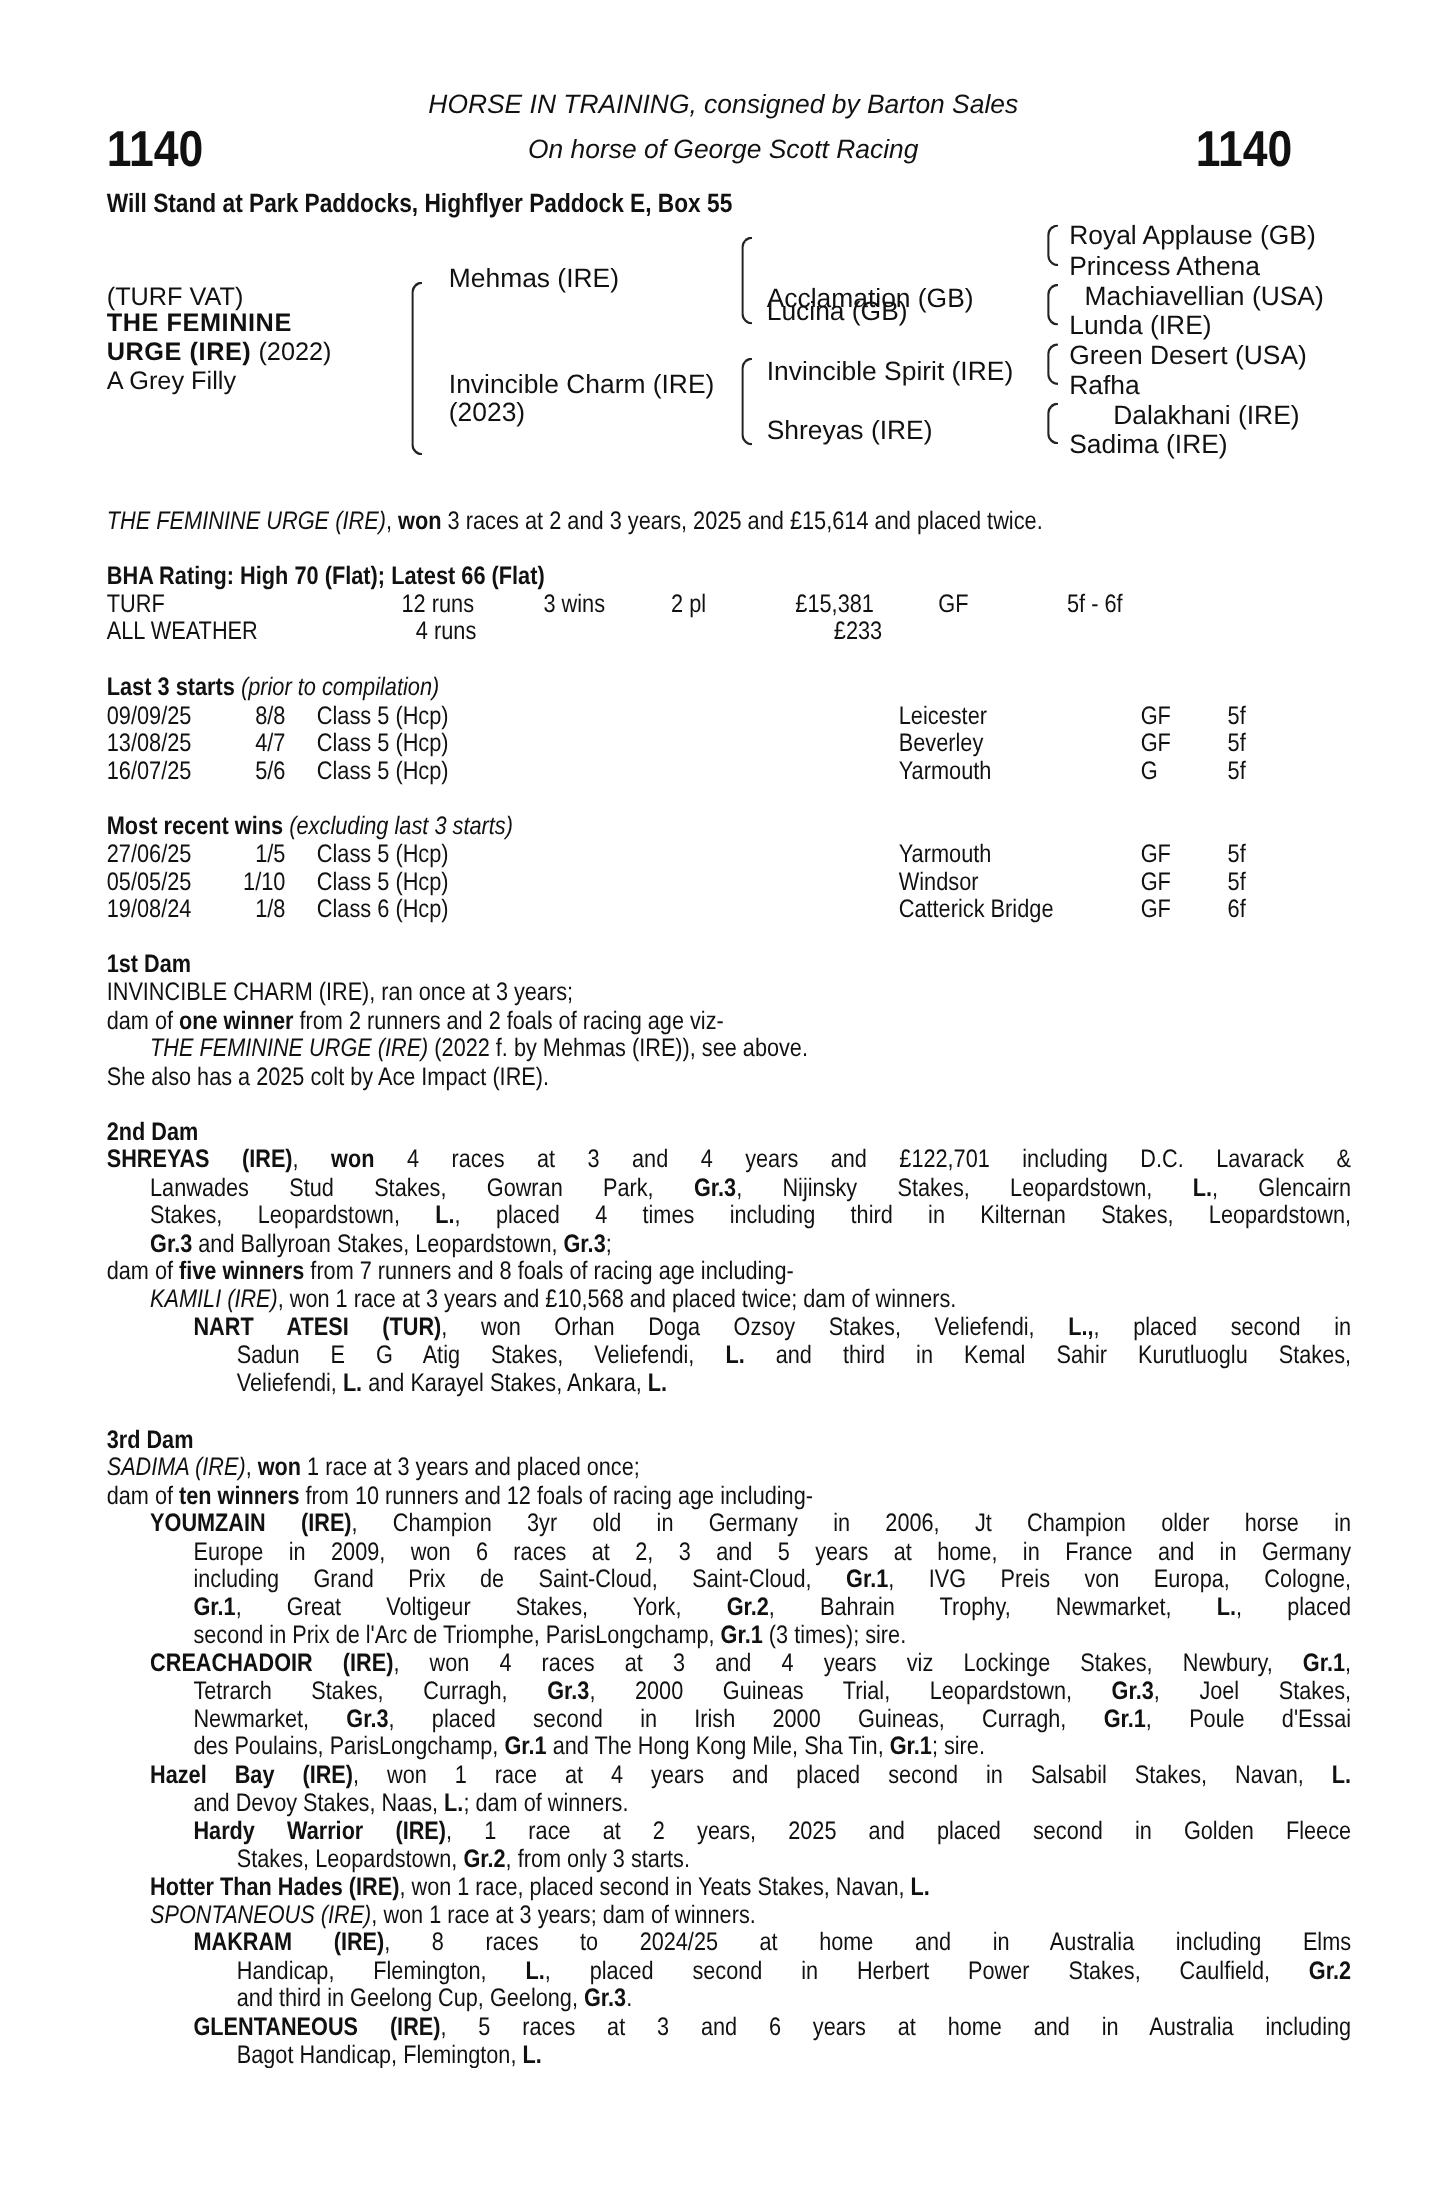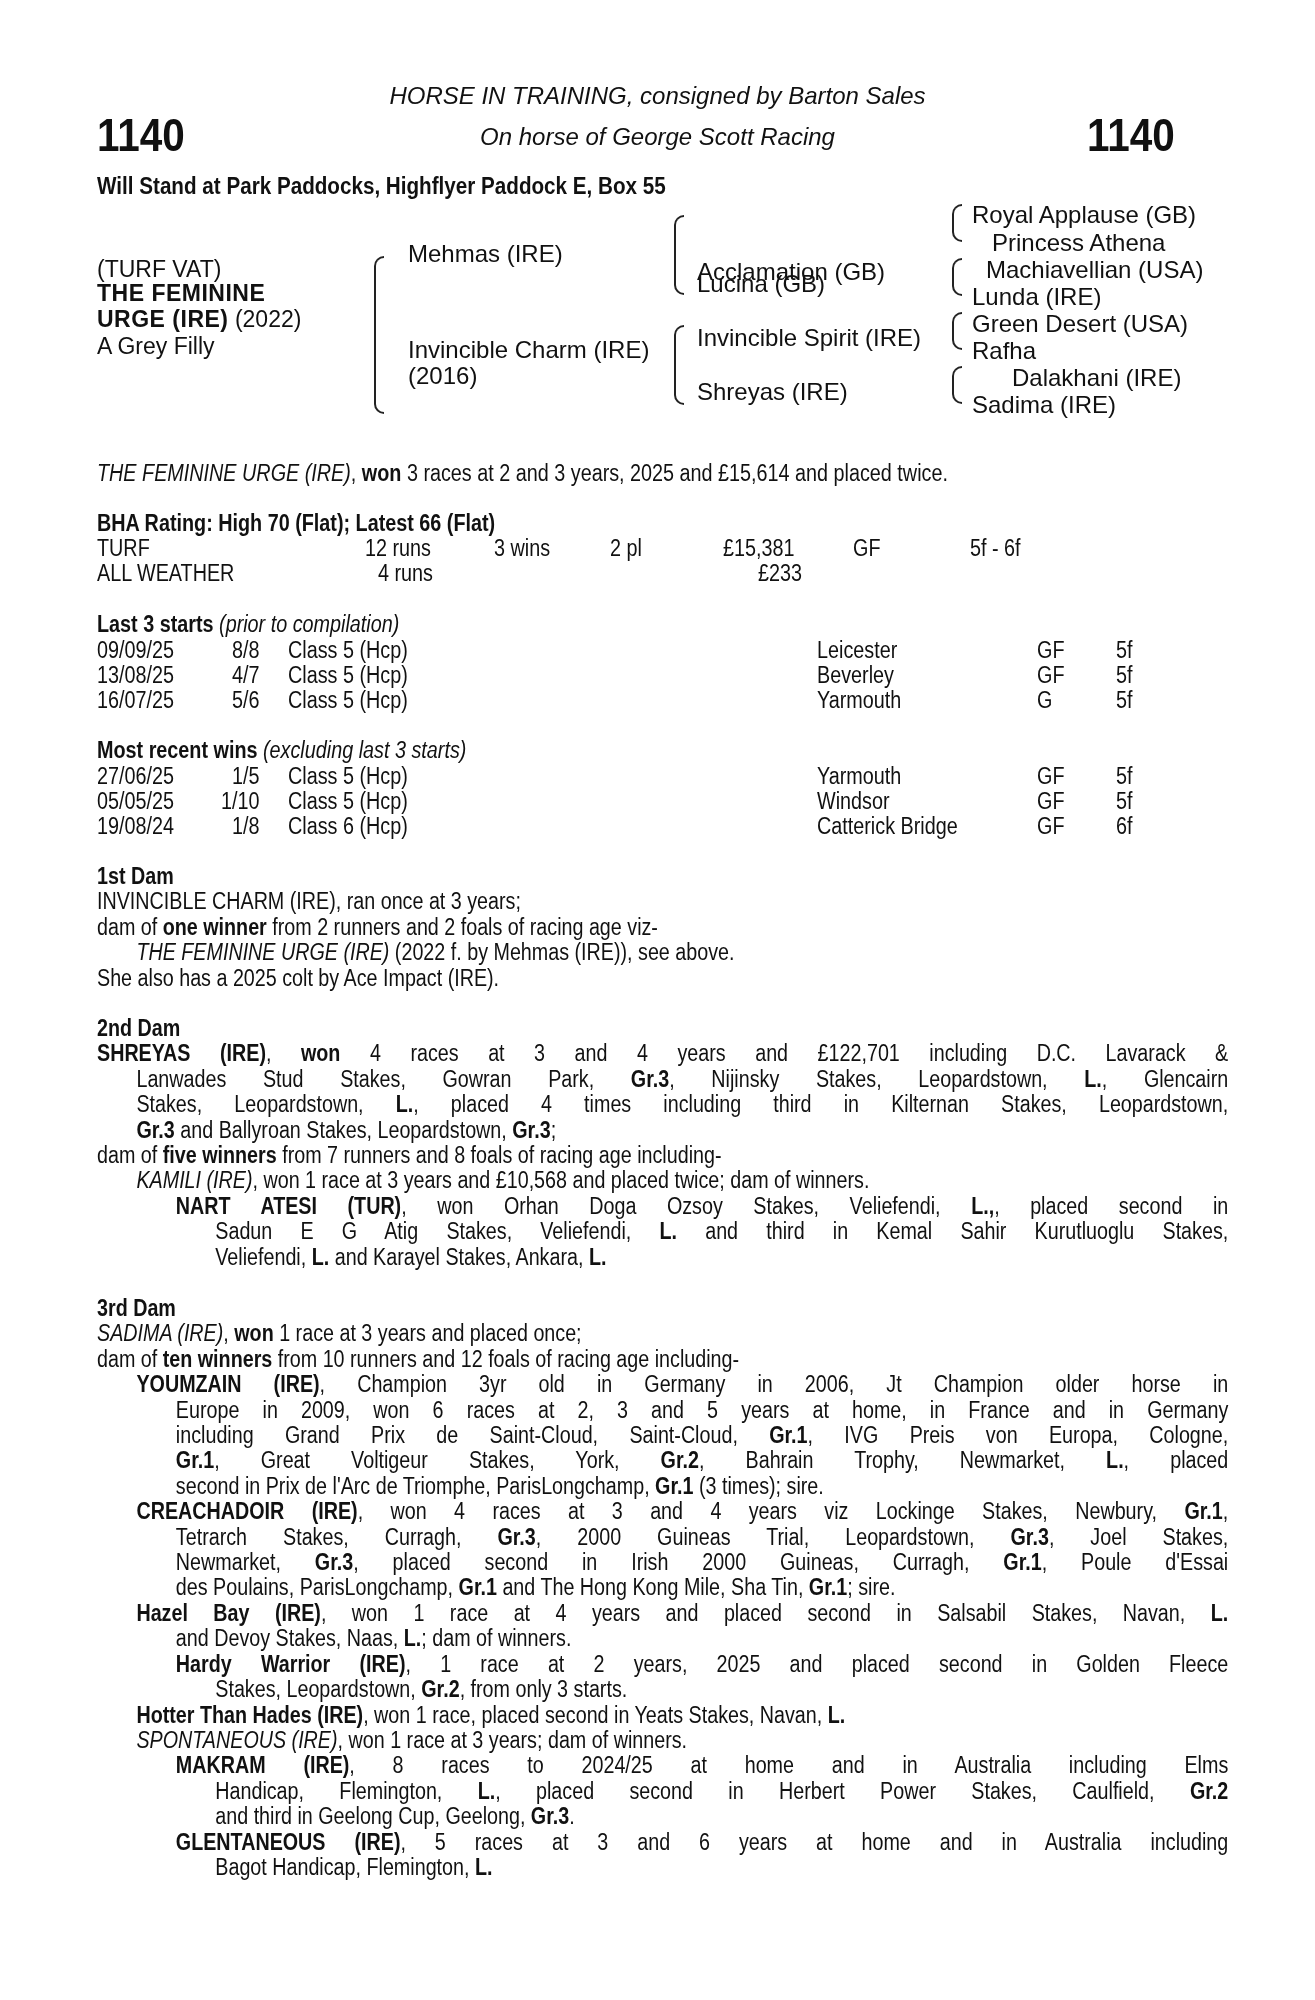--- a/index.html
+++ b/index.html
@@ -58,7 +58,7 @@
 <div class="abs ped" style="left:697px; top:378px;">Shreyas (IRE)</div>
 
 <div class="abs ped" style="left:972px; top:201px;">Royal Applause (GB)</div>
-<div class="abs ped" style="left:992px; top:229px;">Princess Athena</div>
+<div class="abs ped" style="left:972px; top:229px;">Princess Athena</div>
 <div class="abs ped" style="left:972px; top:256px;margin-left:14px;">Machiavellian (USA)</div>
 <div class="abs ped" style="left:972px; top:283px;">Lunda (IRE)</div>
 <div class="abs ped" style="left:972px; top:310px;">Green Desert (USA)</div>

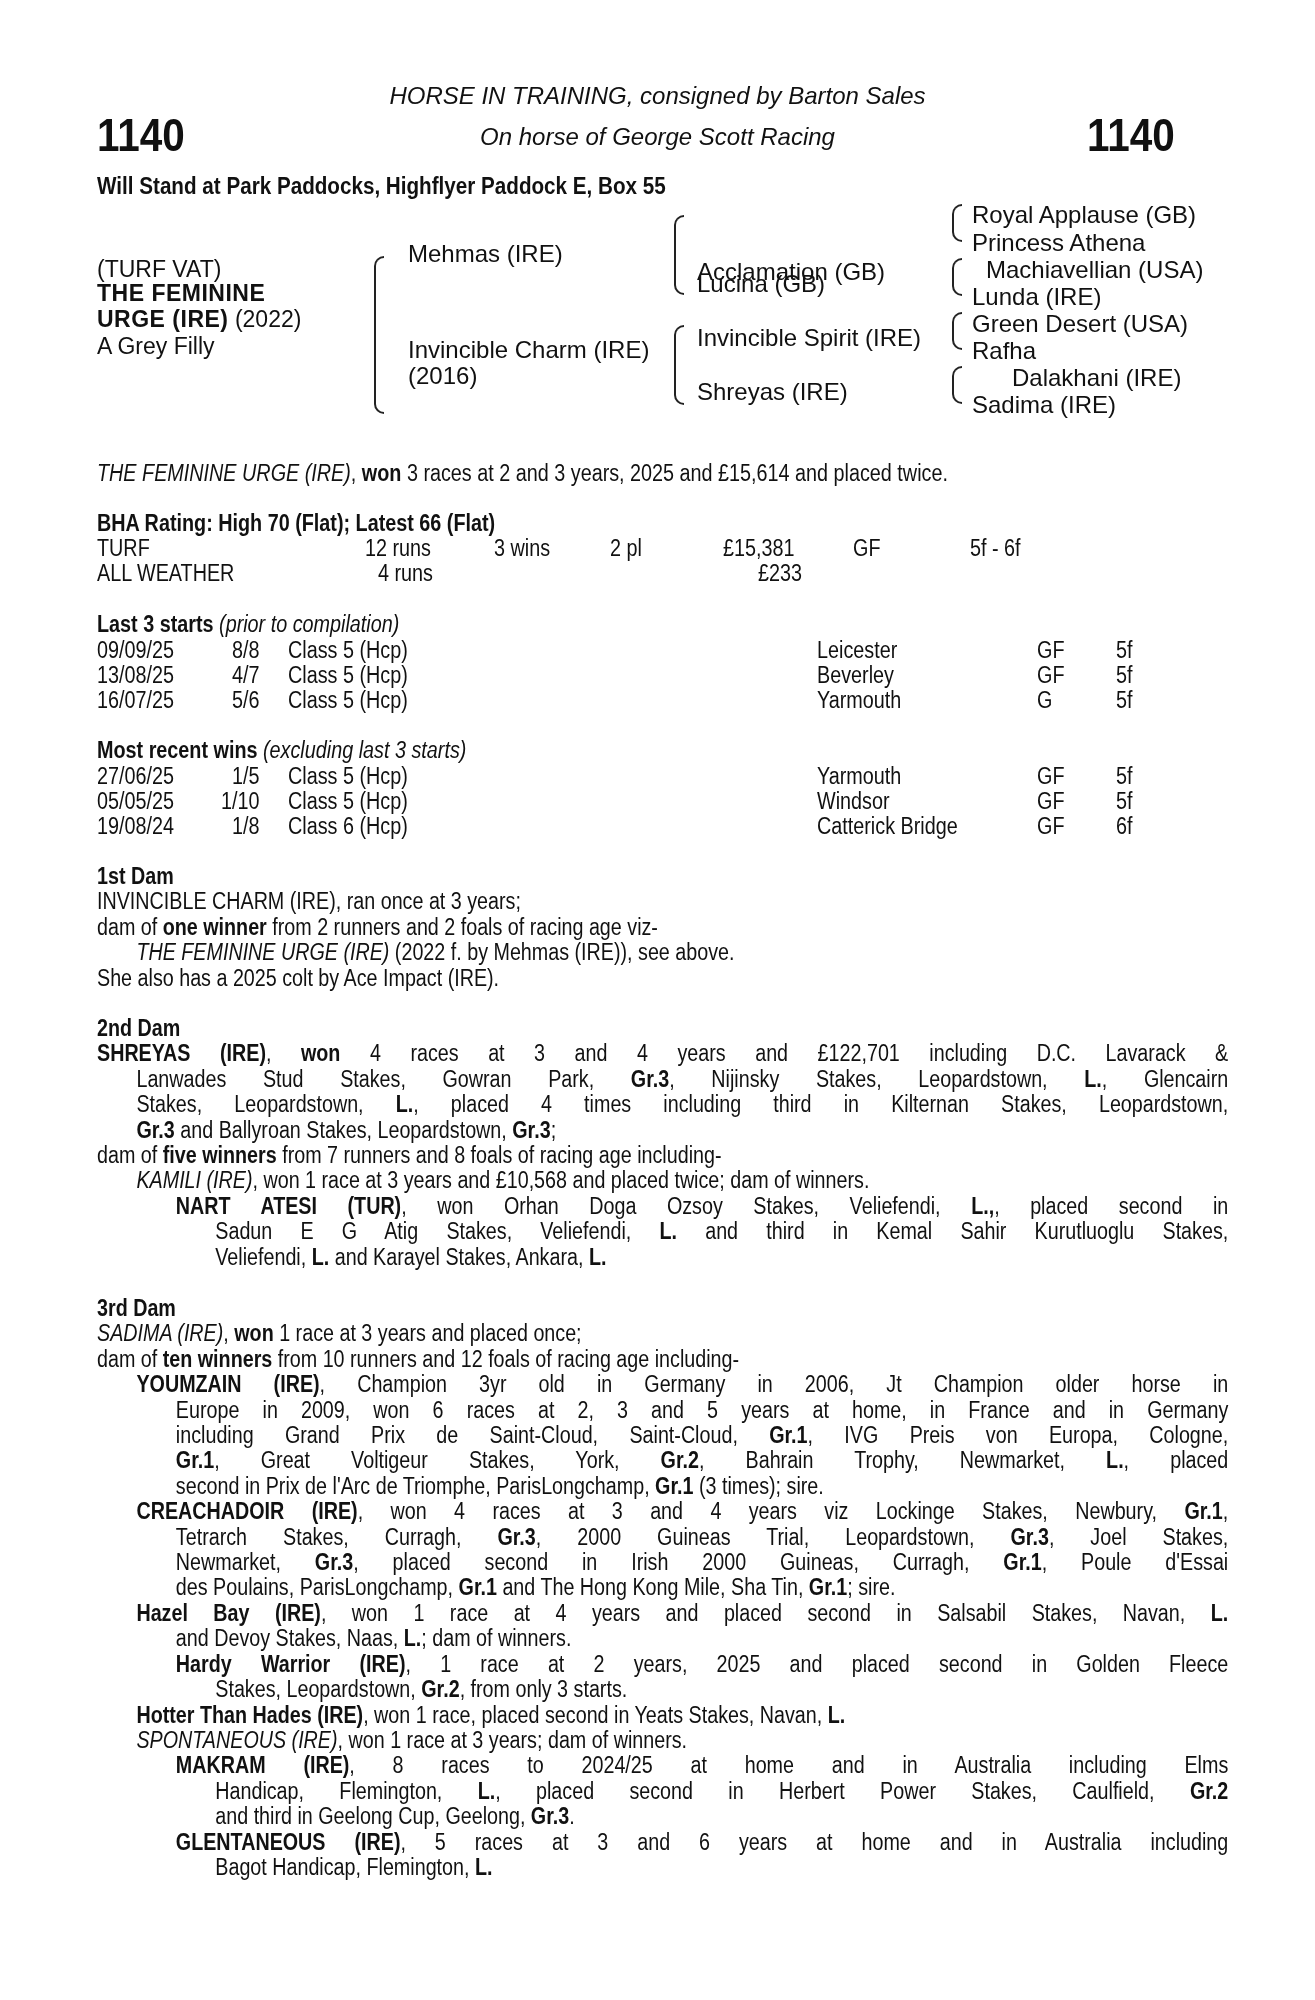--- a/index.html
+++ b/index.html
@@ -50,7 +50,7 @@
 
 <div class="abs ped" style="left:408px; top:240px;">Mehmas (IRE)</div>
 <div class="abs ped" style="left:408px; top:336px;">Invincible Charm (IRE)</div>
-<div class="abs ped" style="left:408px; top:362px;">(2016)</div>
+<div class="abs ped" style="left:408px; top:362px;">(2023)</div>
 
 <div class="abs ped" style="left:697px; top:216px;margin-top:42px;">Acclamation (GB)</div>
 <div class="abs ped" style="left:697px; top:270px;">Lucina (GB)</div>

